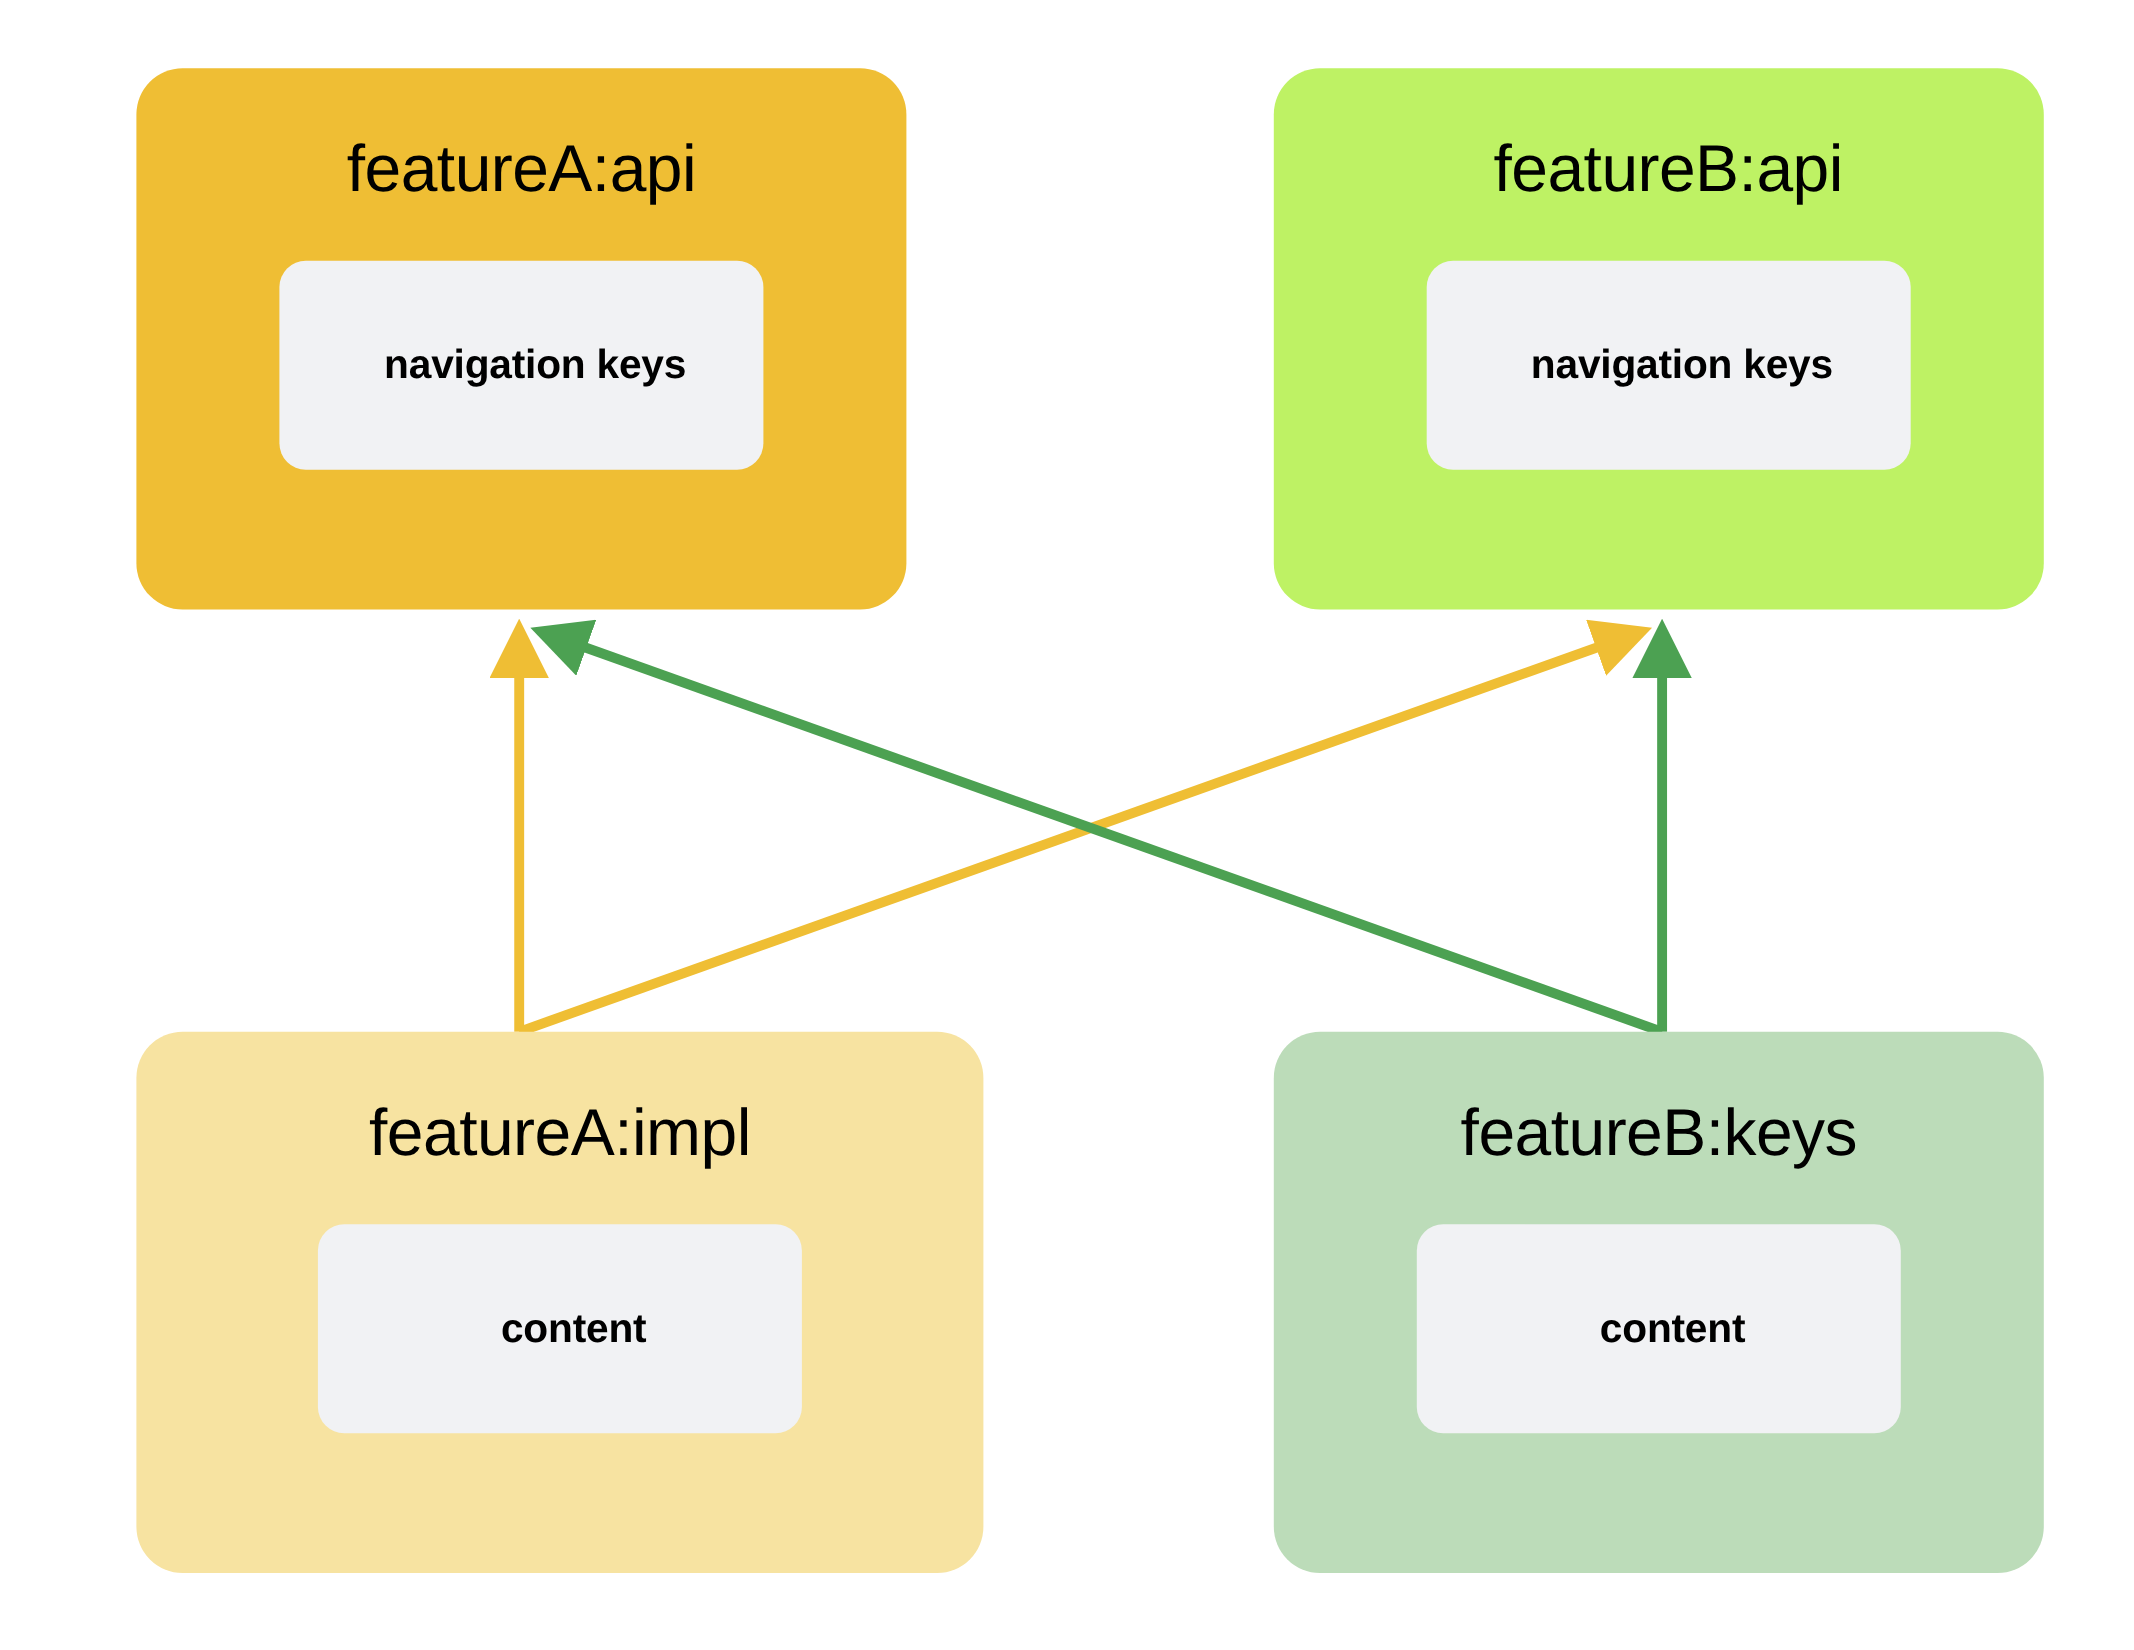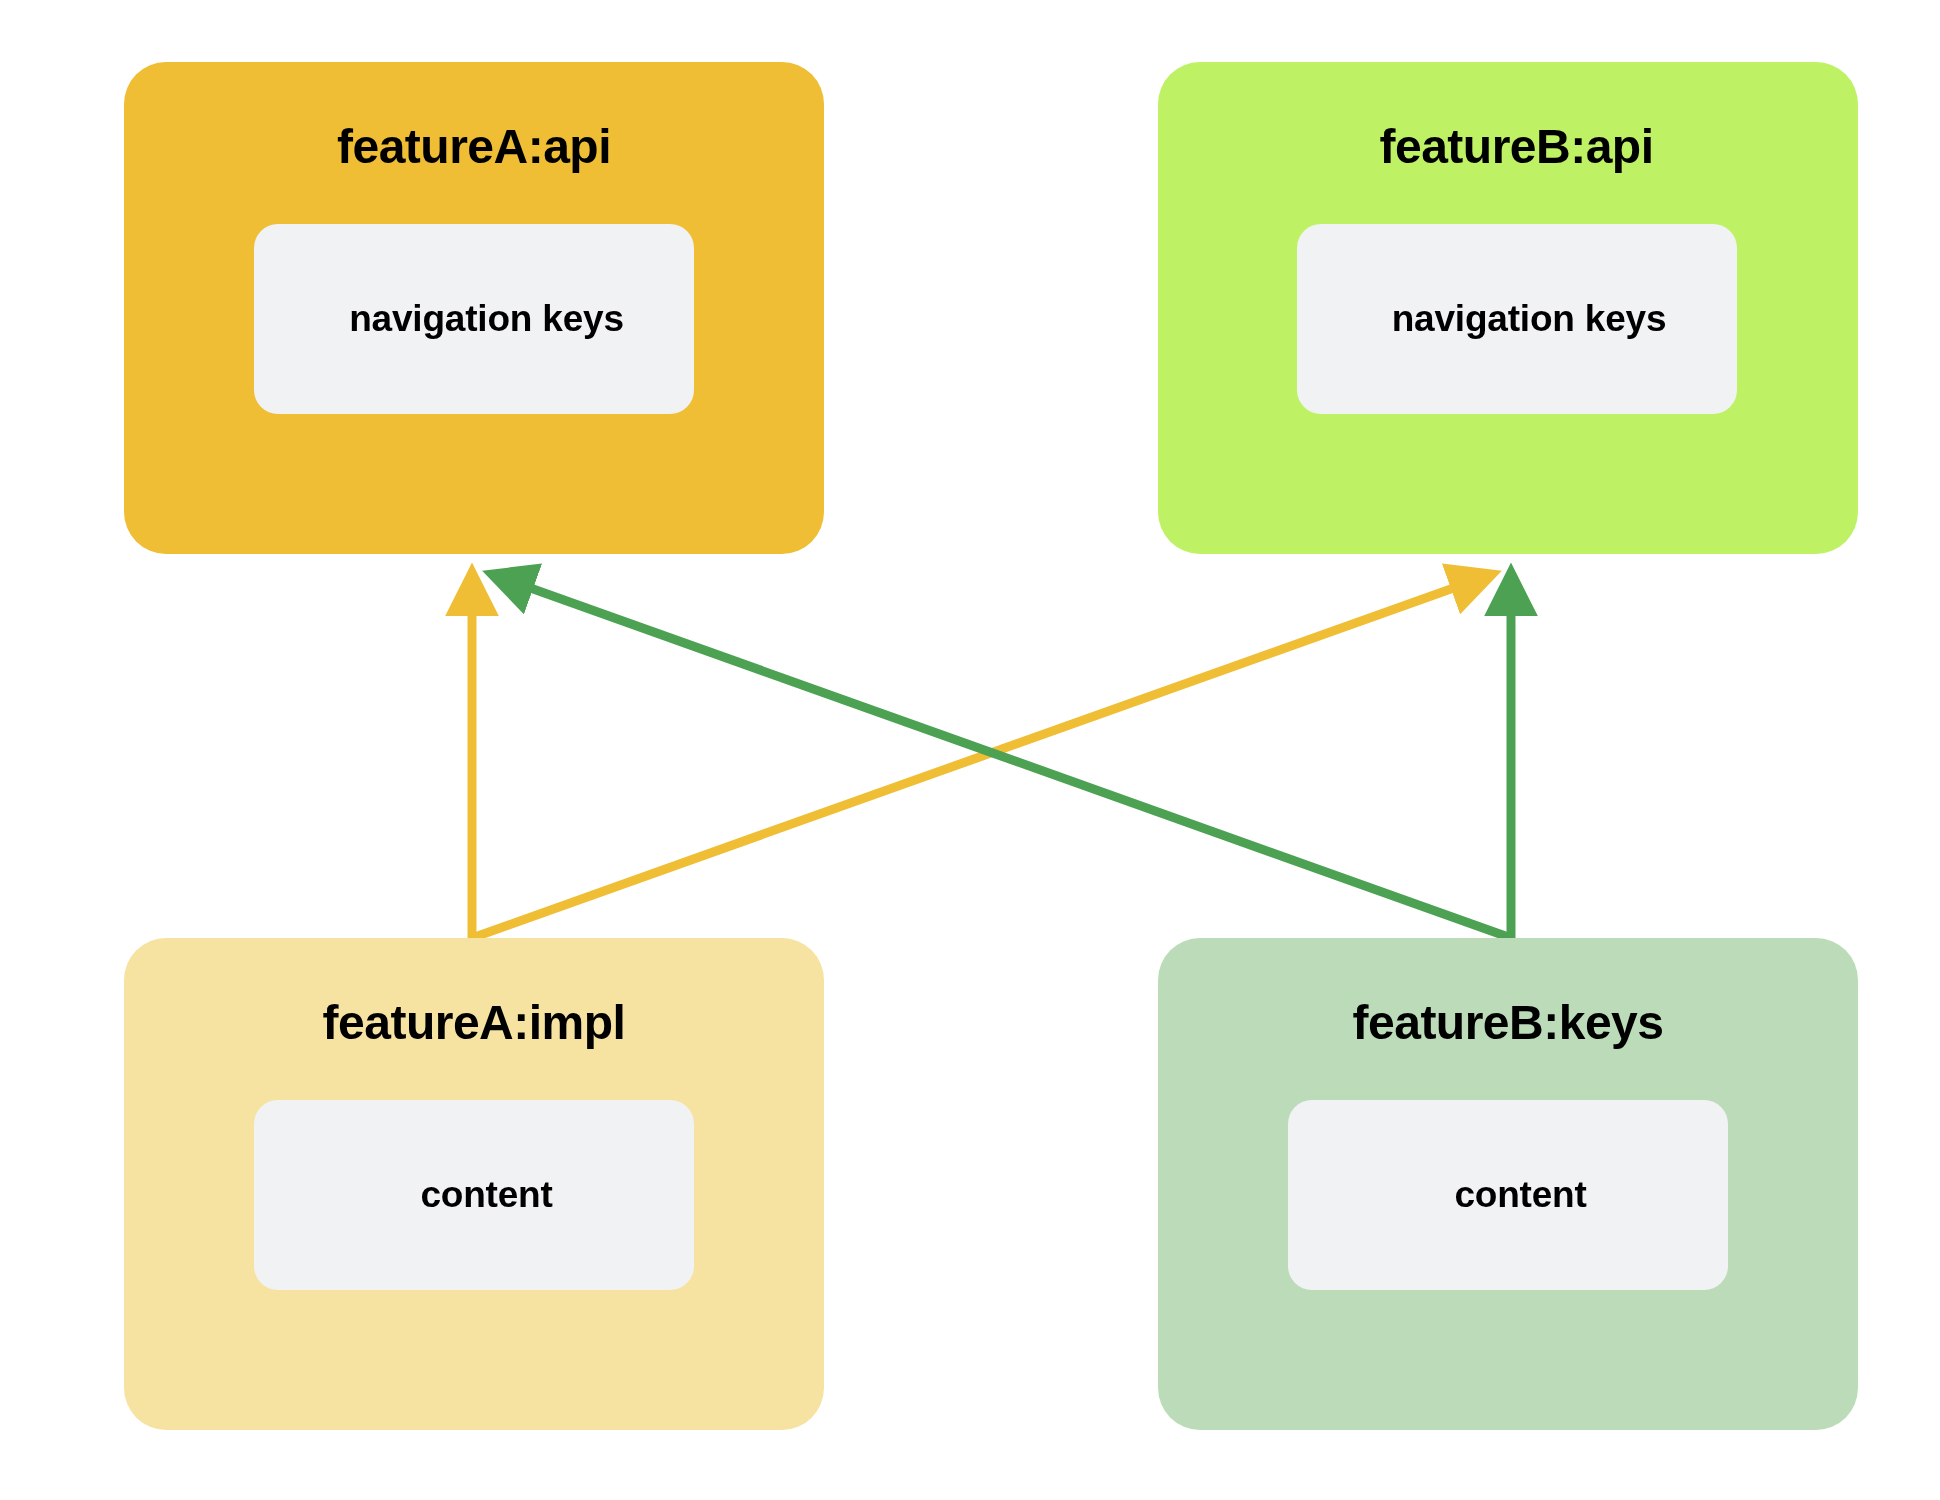--- a/index.html
+++ b/index.html
@@ -34,10 +34,10 @@
     align-items: center;
   }
   .node-title {
-    font-size: 48px;
+    font-size: 60px;
     line-height: 1.05;
     color: #000000;
-    font-weight: 700;
+    font-weight: 400;
     letter-spacing: -0.5px;
     white-space: nowrap;
   }

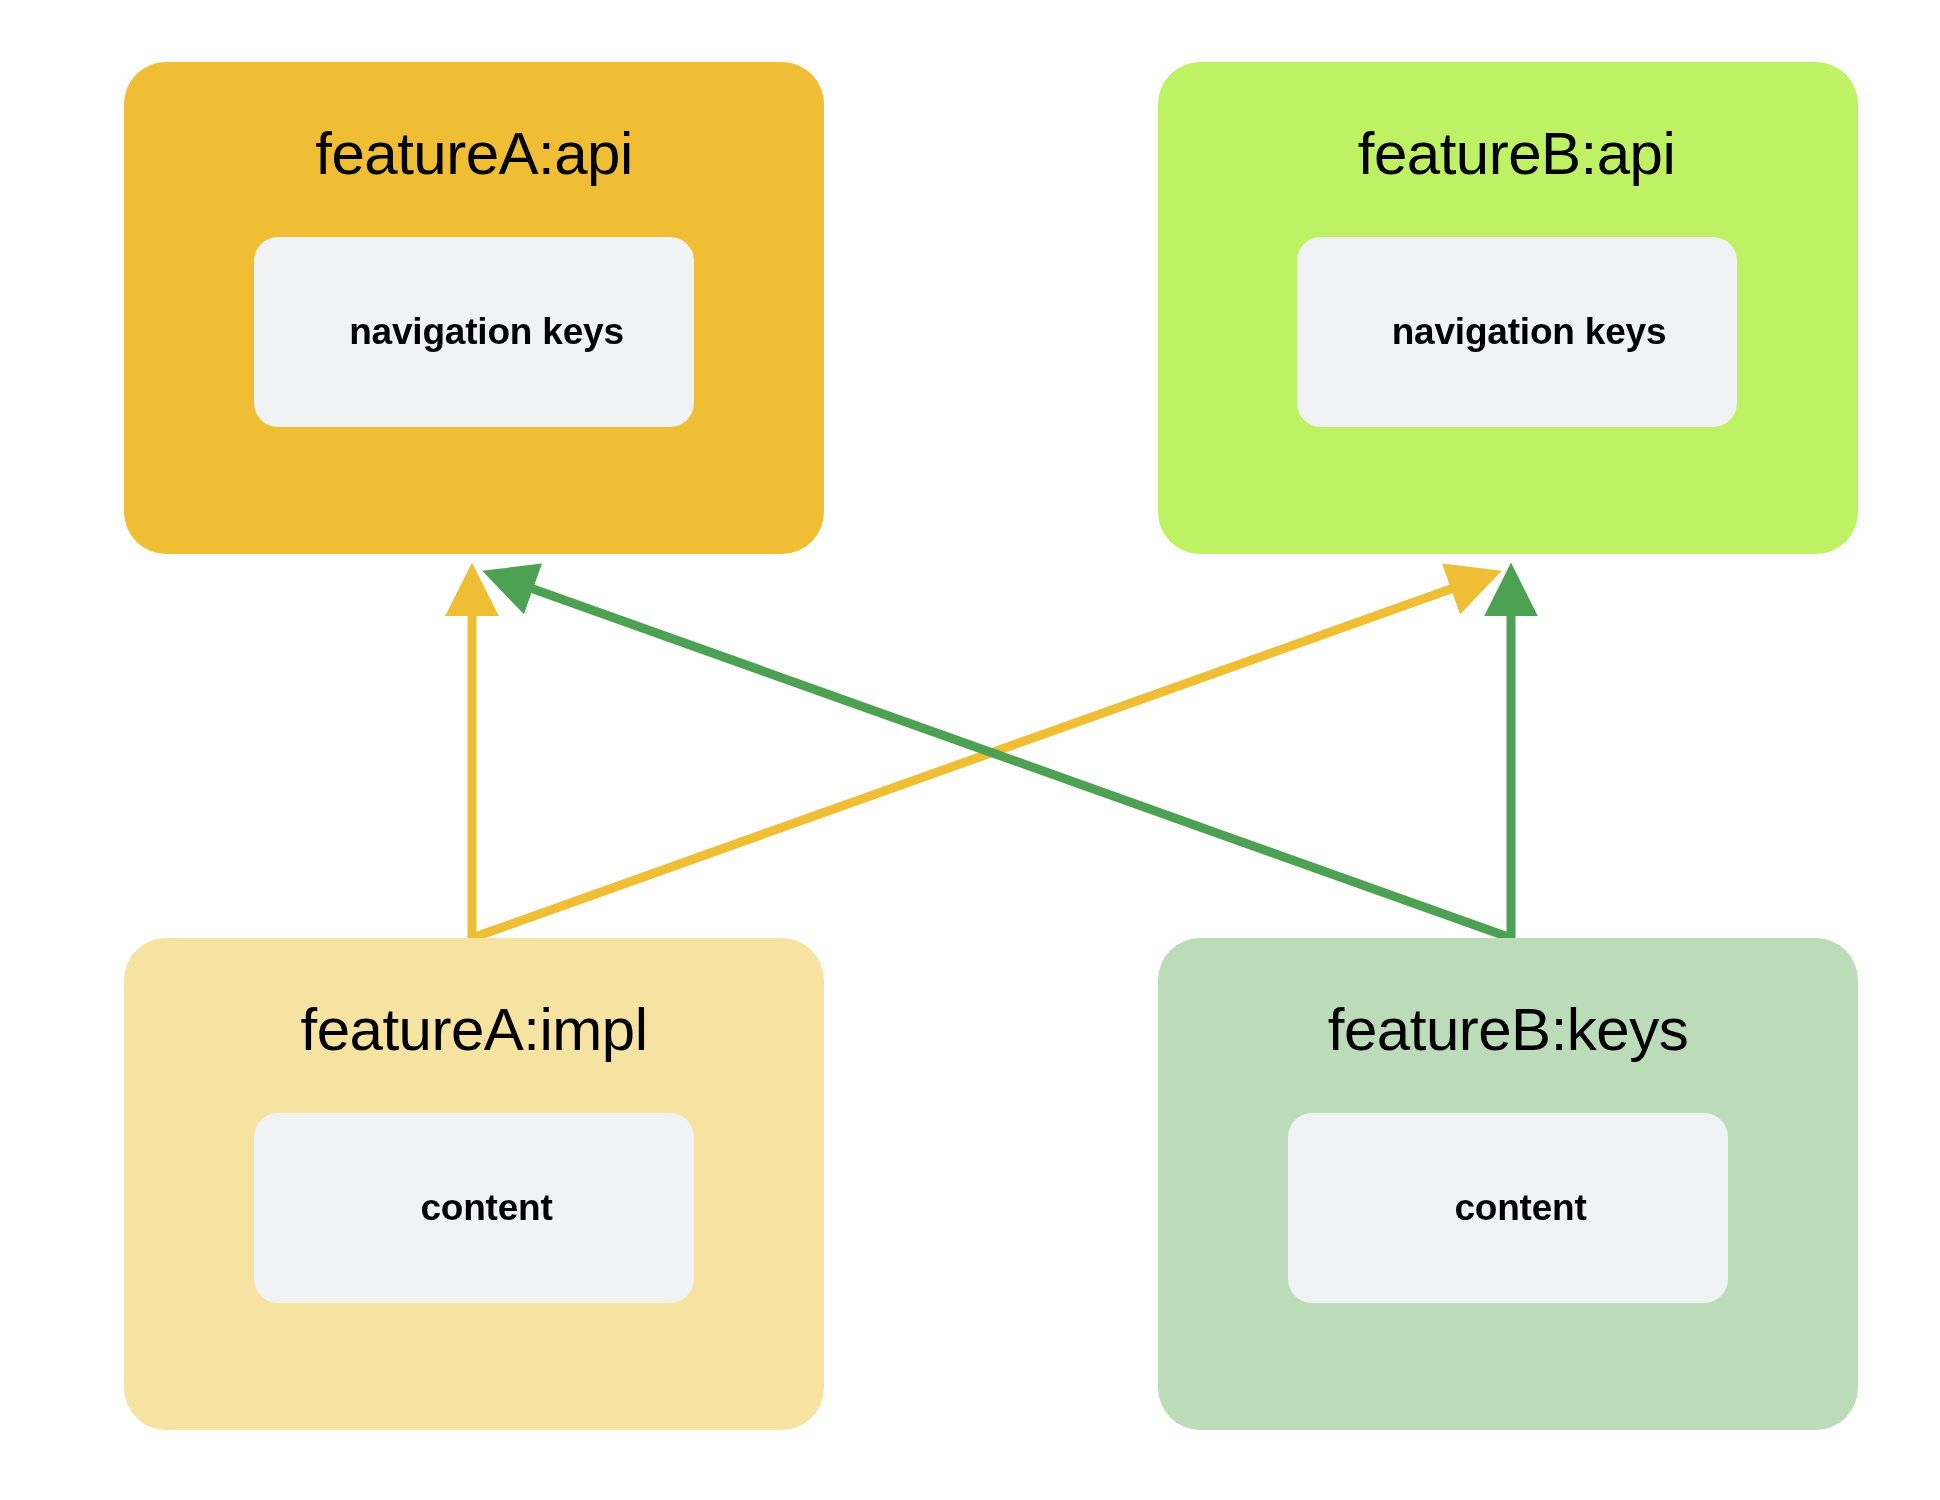--- a/index.html
+++ b/index.html
@@ -76,7 +76,7 @@
   }
 
   #node-featureA-impl {
-    left: 124px;  top: 938px; width: 700px;  height: 492px;
+    left: 124px;  top: 938px; width: 770px;  height: 492px;
   }
   #node-featureA-impl .node-title { margin-top: 60px; }
   #node-featureA-impl .inner-box {

